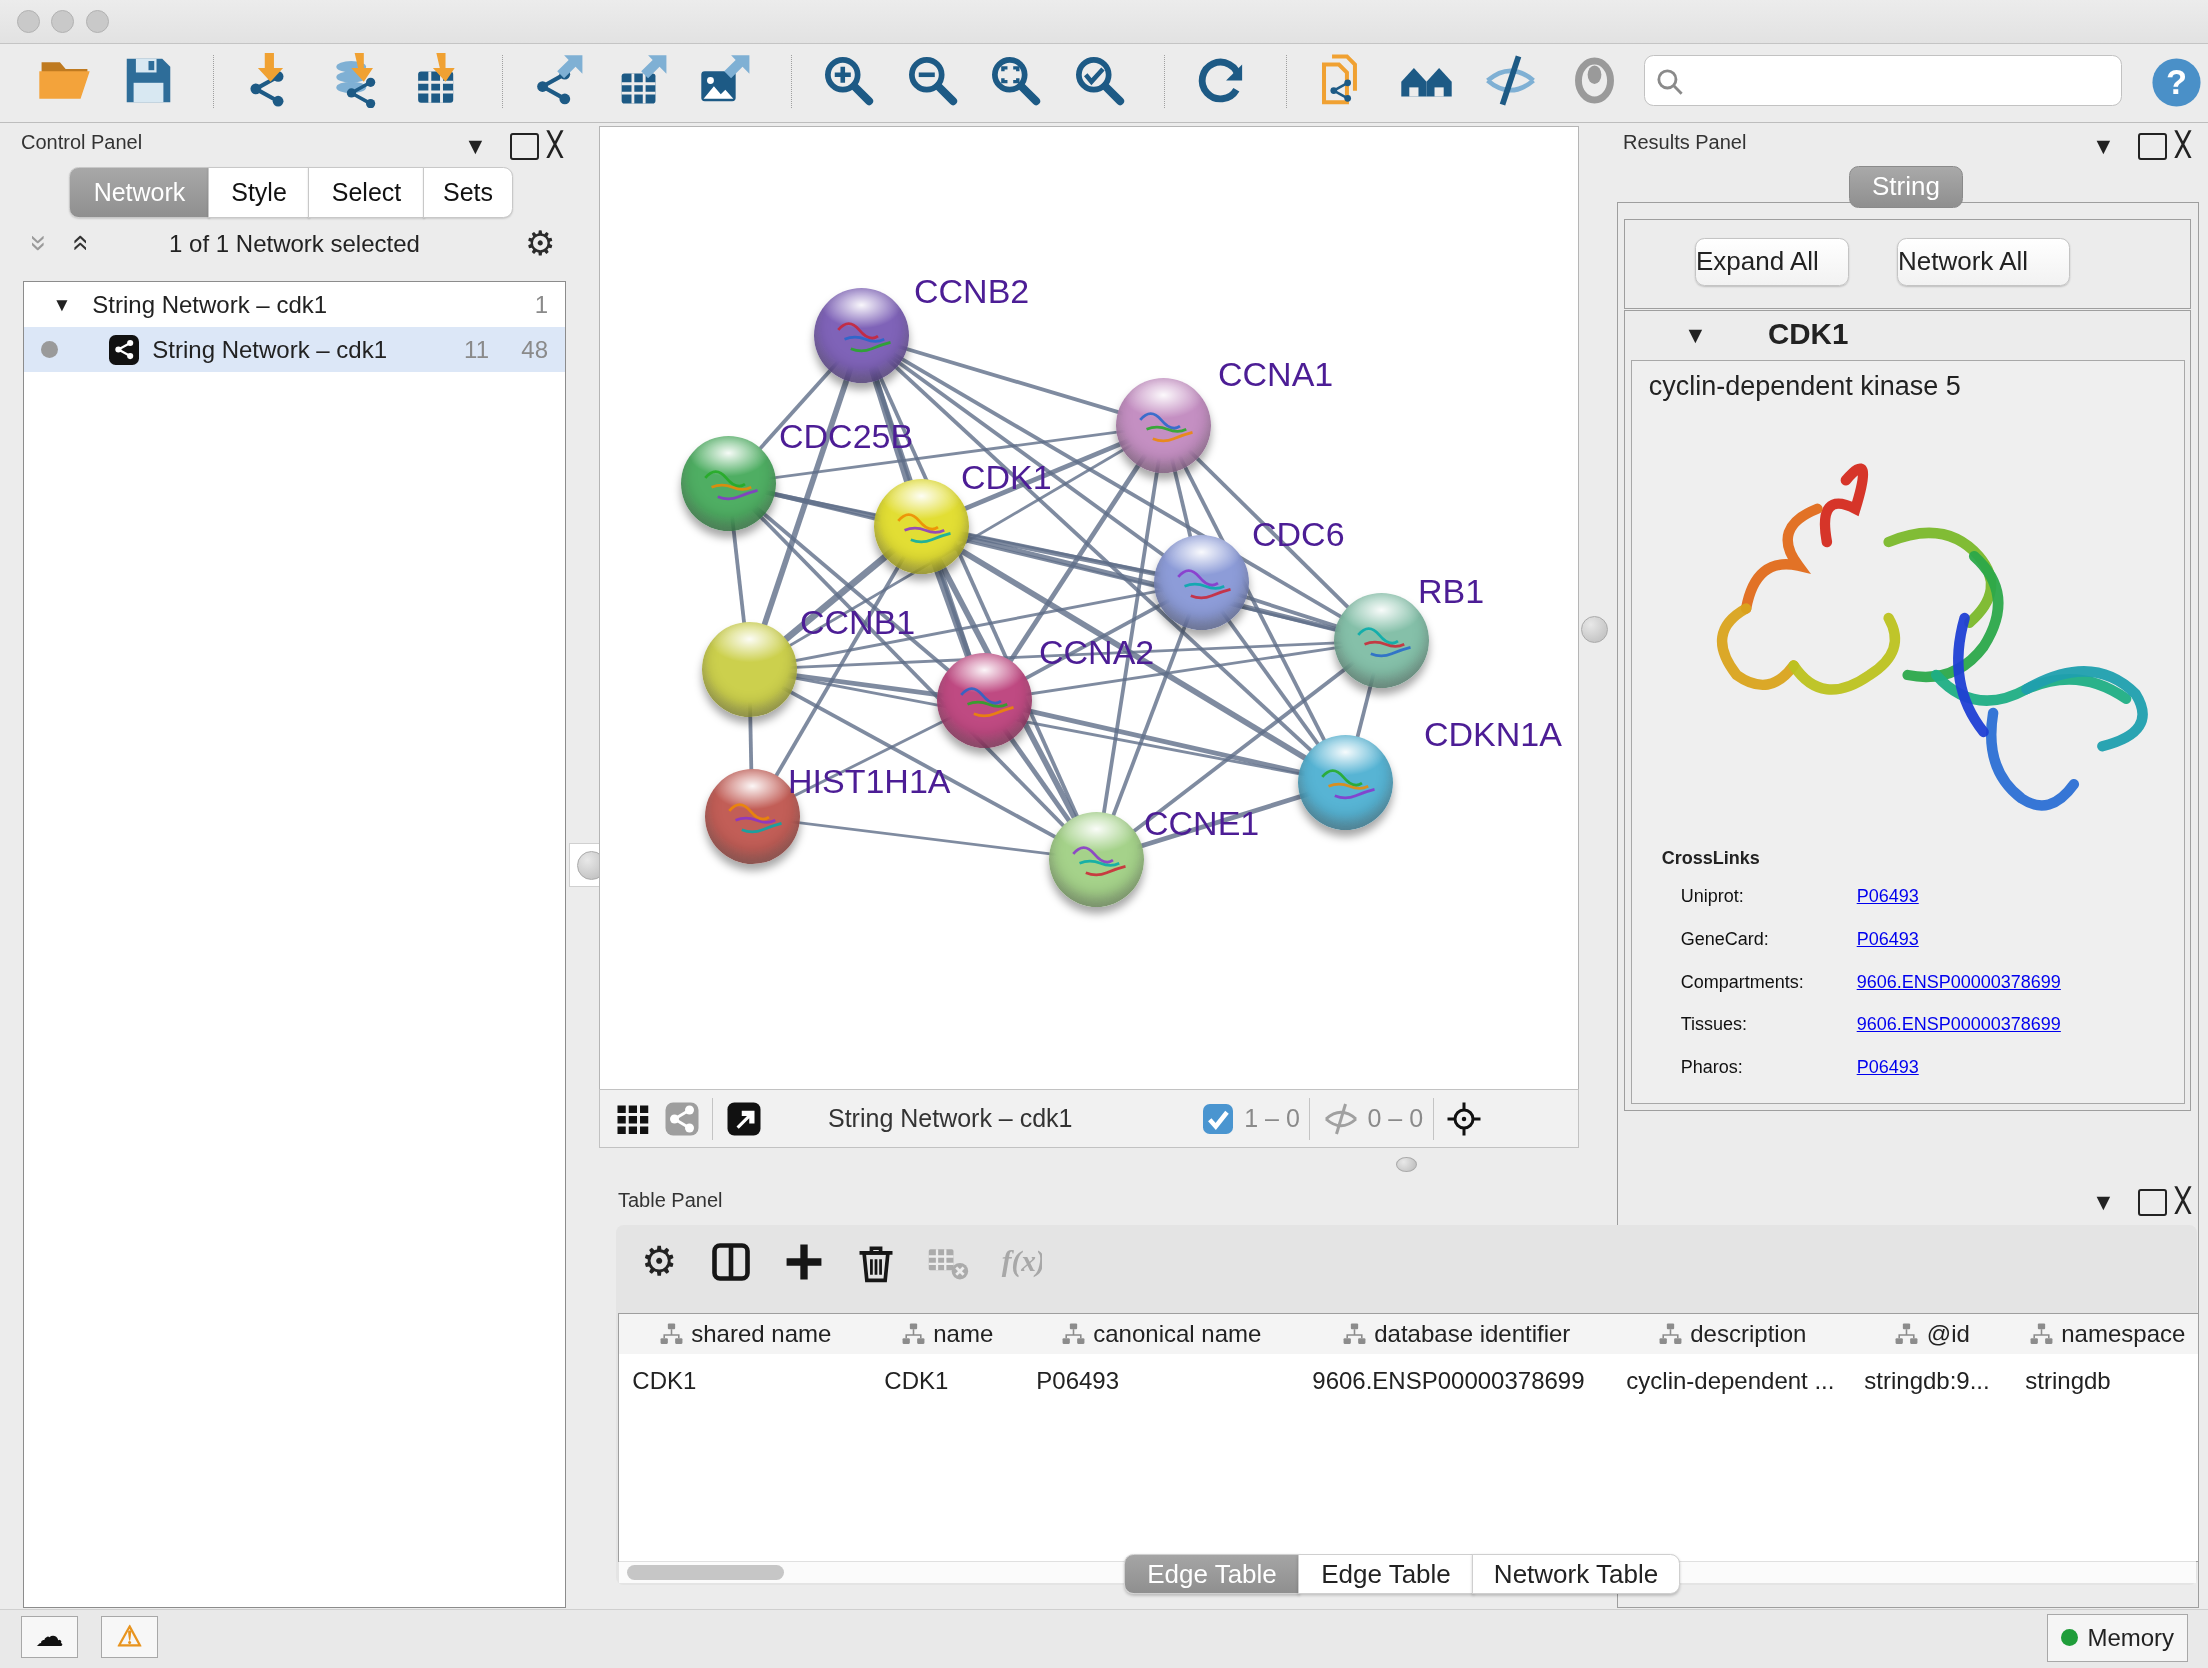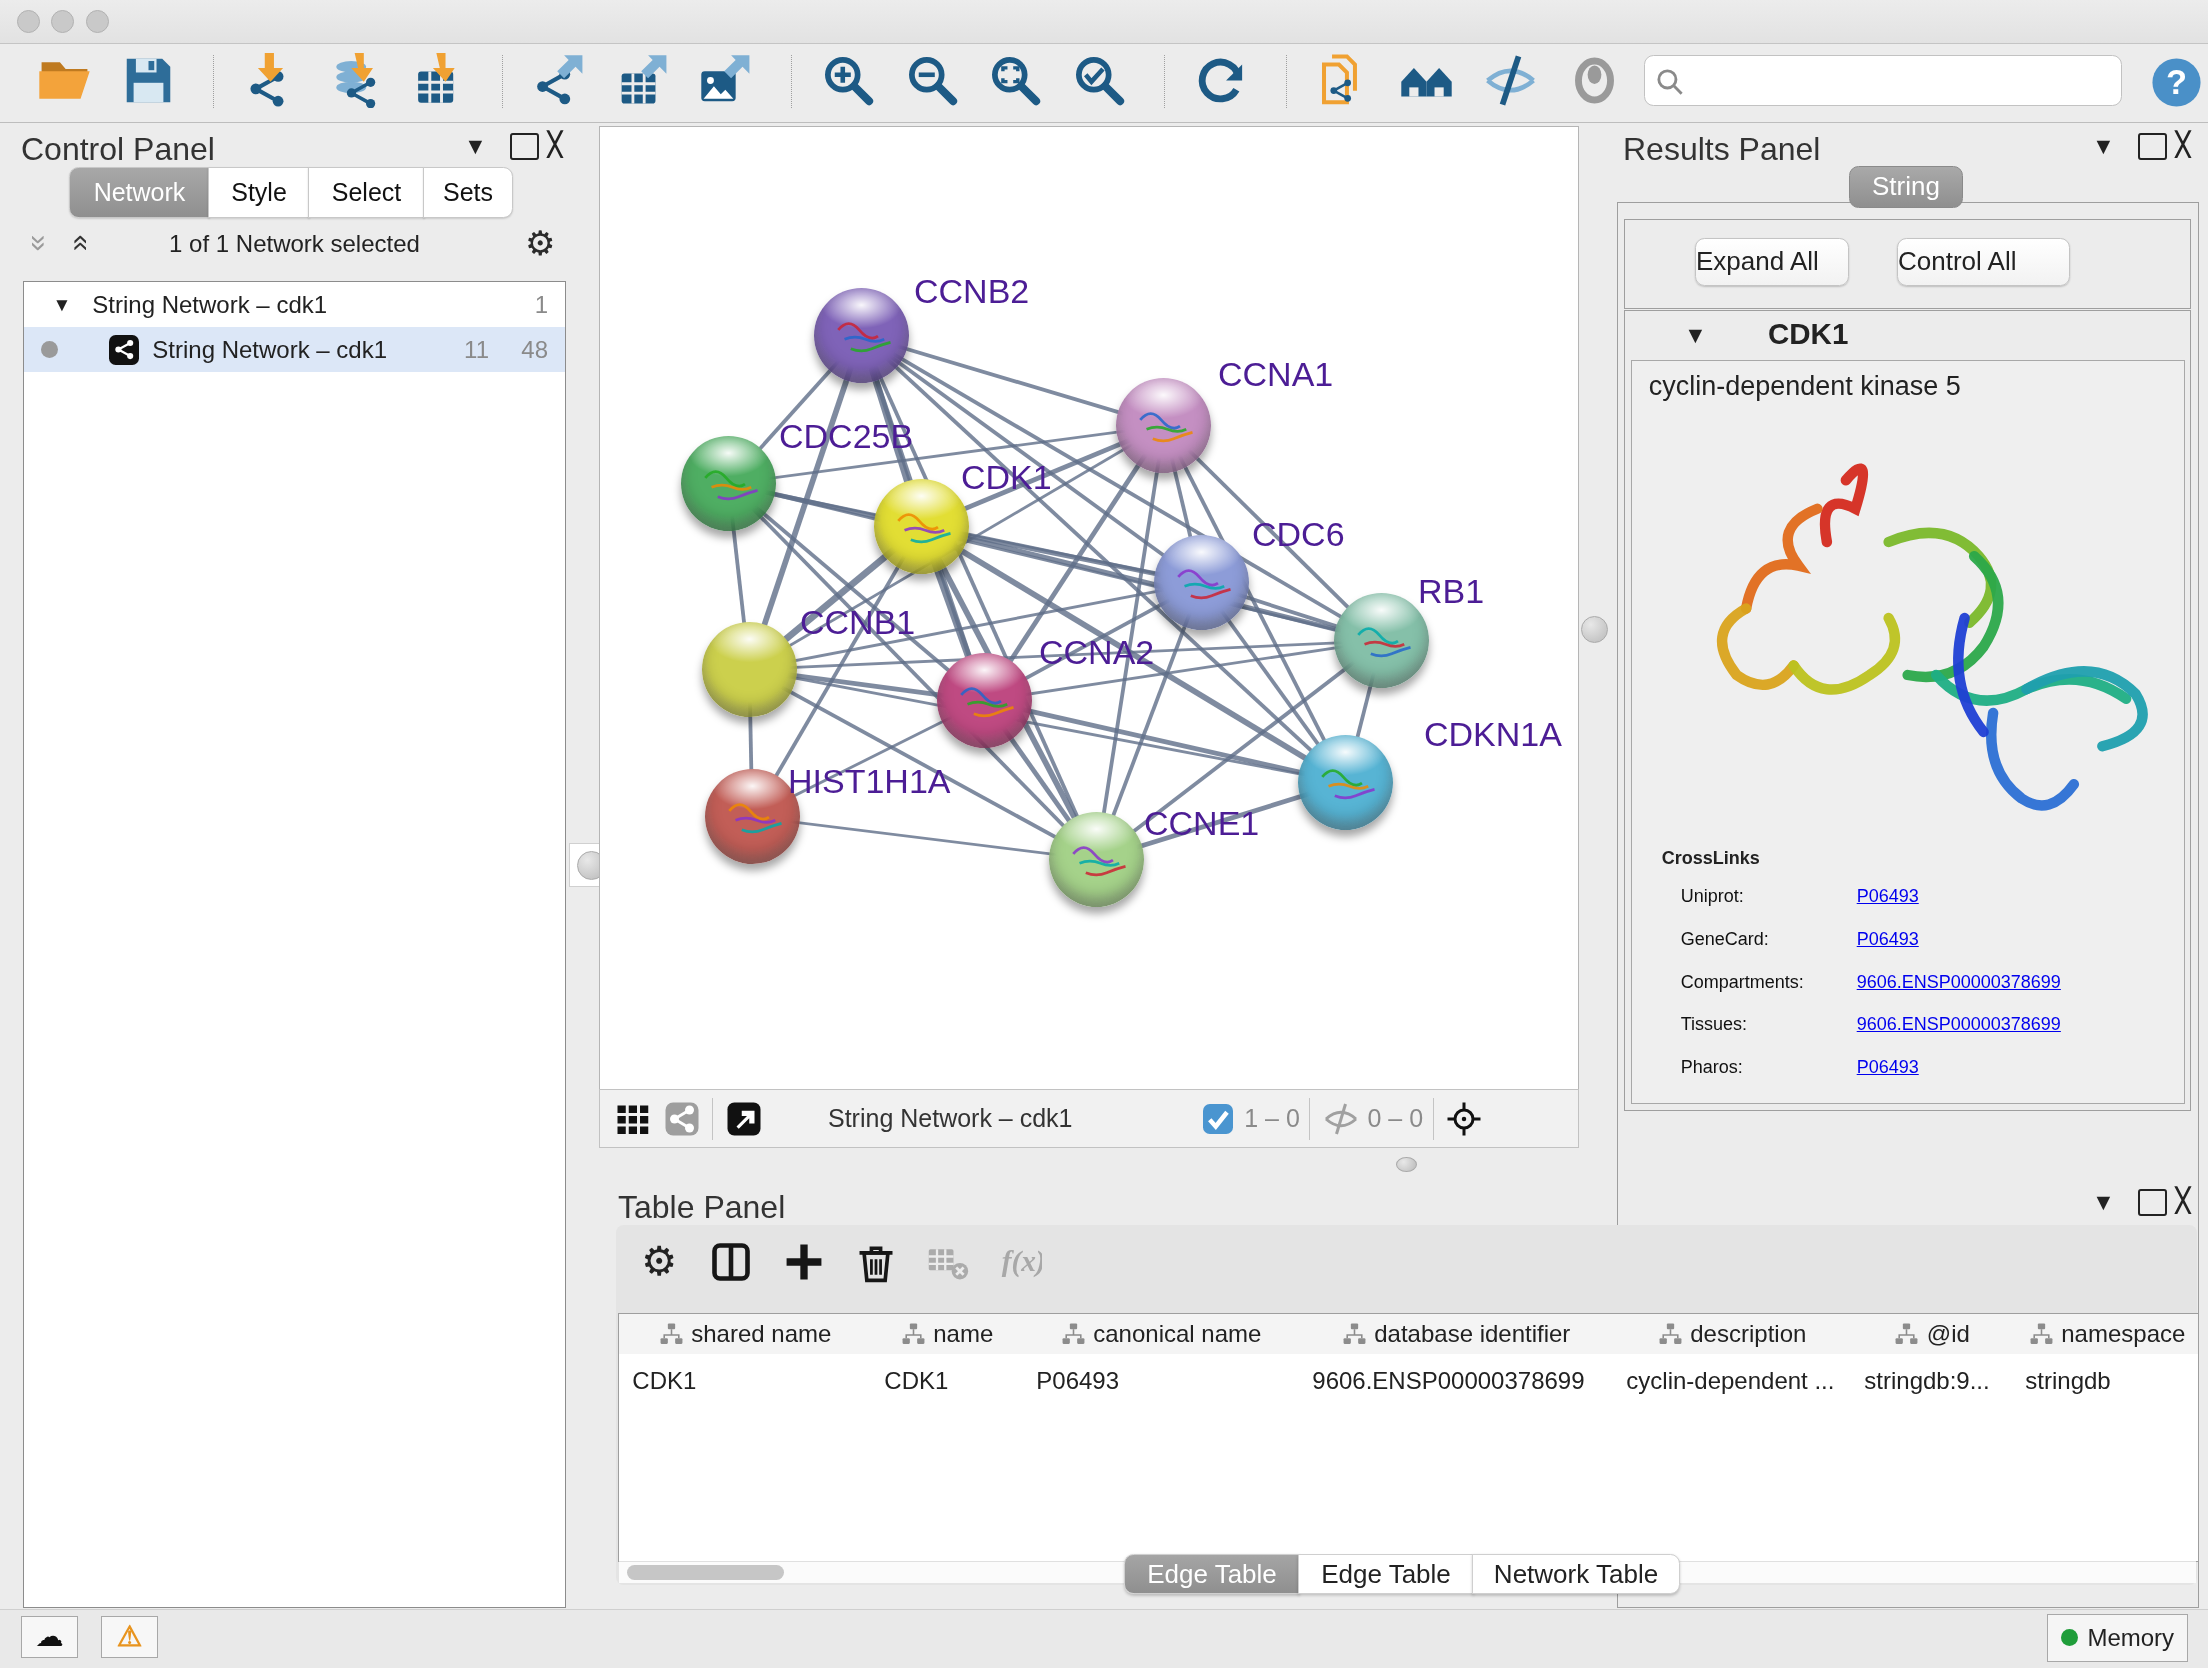--- a/index.html
+++ b/index.html
@@ -21,7 +21,7 @@
   #search-input{position:absolute;left:49px;top:3.8px;width:409px;height:38px;border:none;outline:none;
                 font-size:25px;background:transparent;}
   
-  .panel-title{font-size:32px;color:#333;}
+  .panel-title{font-size:20px;color:#333;}
   .win-ctl{font-size:23px;color:#222;}
   .boxbtn{width:25px;height:23px;border:2.9px solid #222;border-radius:2.9px;}
   

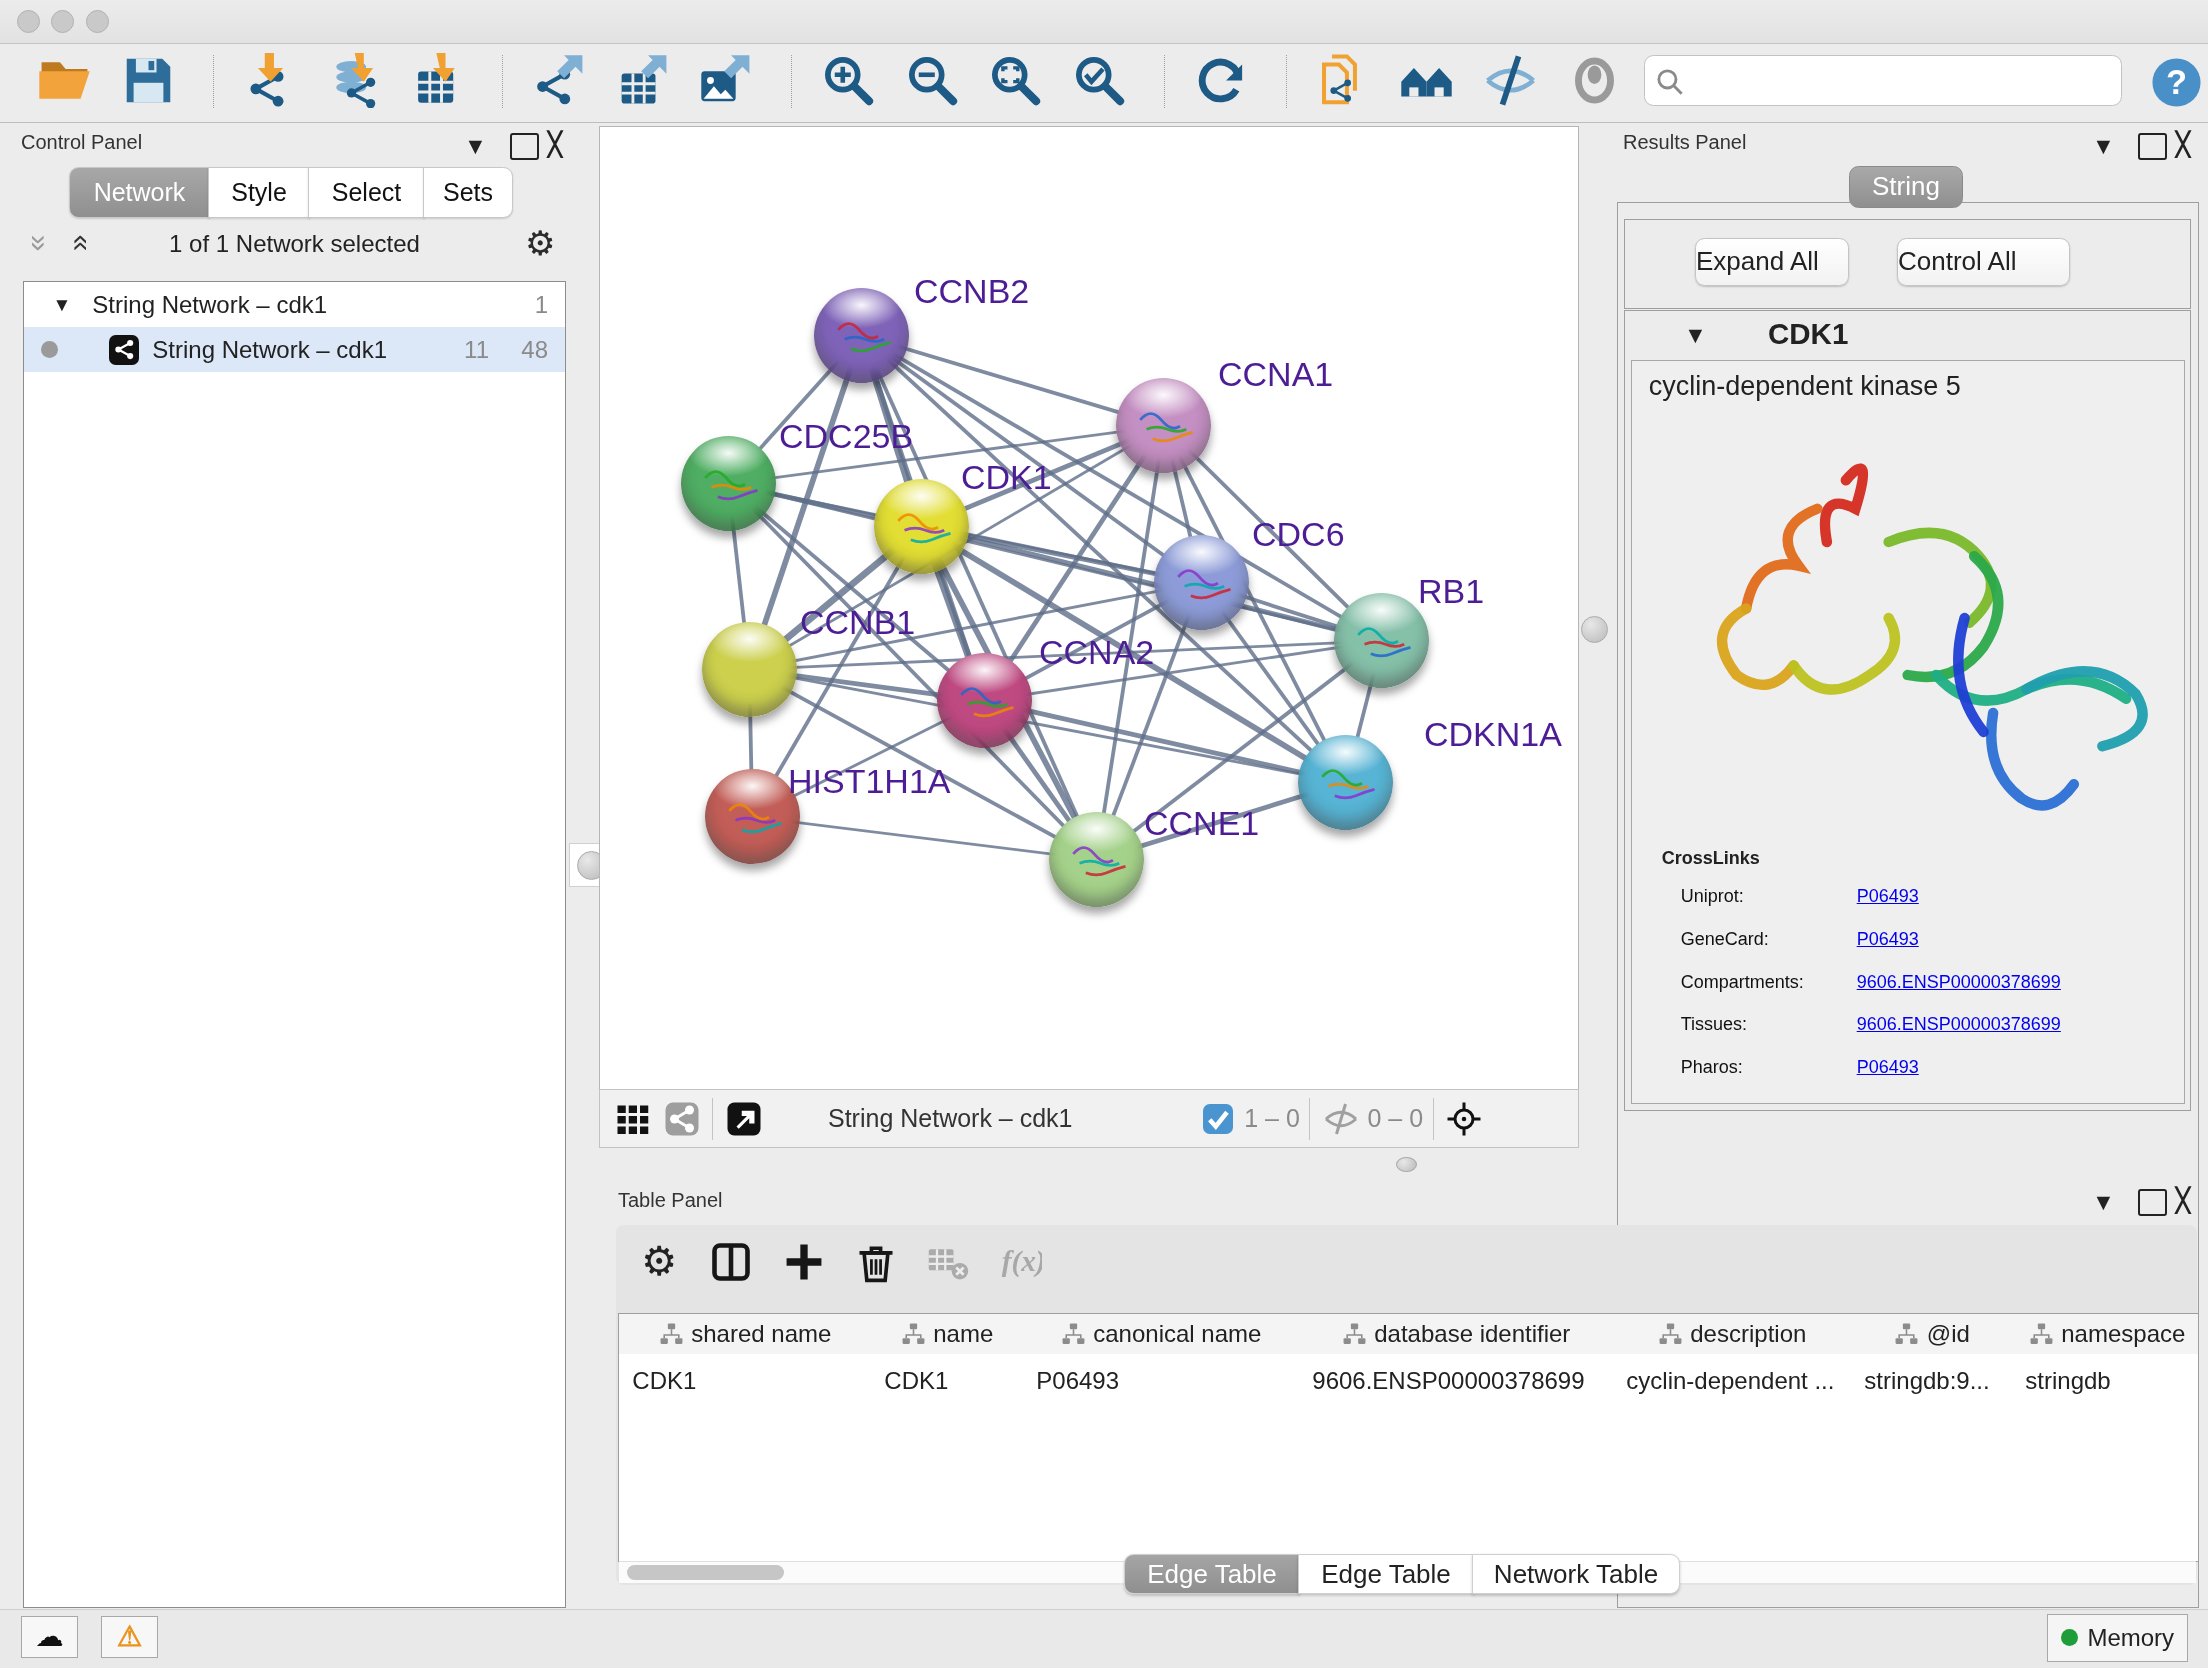--- a/index.html
+++ b/index.html
@@ -528,7 +528,7 @@
 
 <div class="abs rp-box" style="left:1624px;top:219px;width:565px;height:88px"></div>
 <div class="abs rp-btn" style="left:1695px;top:238px;width:152px">Expand All</div>
-<div class="abs rp-btn" style="left:1897px;top:238px;width:171px">Control All</div>
+<div class="abs rp-btn" style="left:1897px;top:238px;width:171px">Network All</div>
 
 <div class="abs rp-box" style="left:1624px;top:310px;width:565px;height:799px">
   <span class="abs" style="left:59px;top:11.4px;font-size:23px">▼</span>

